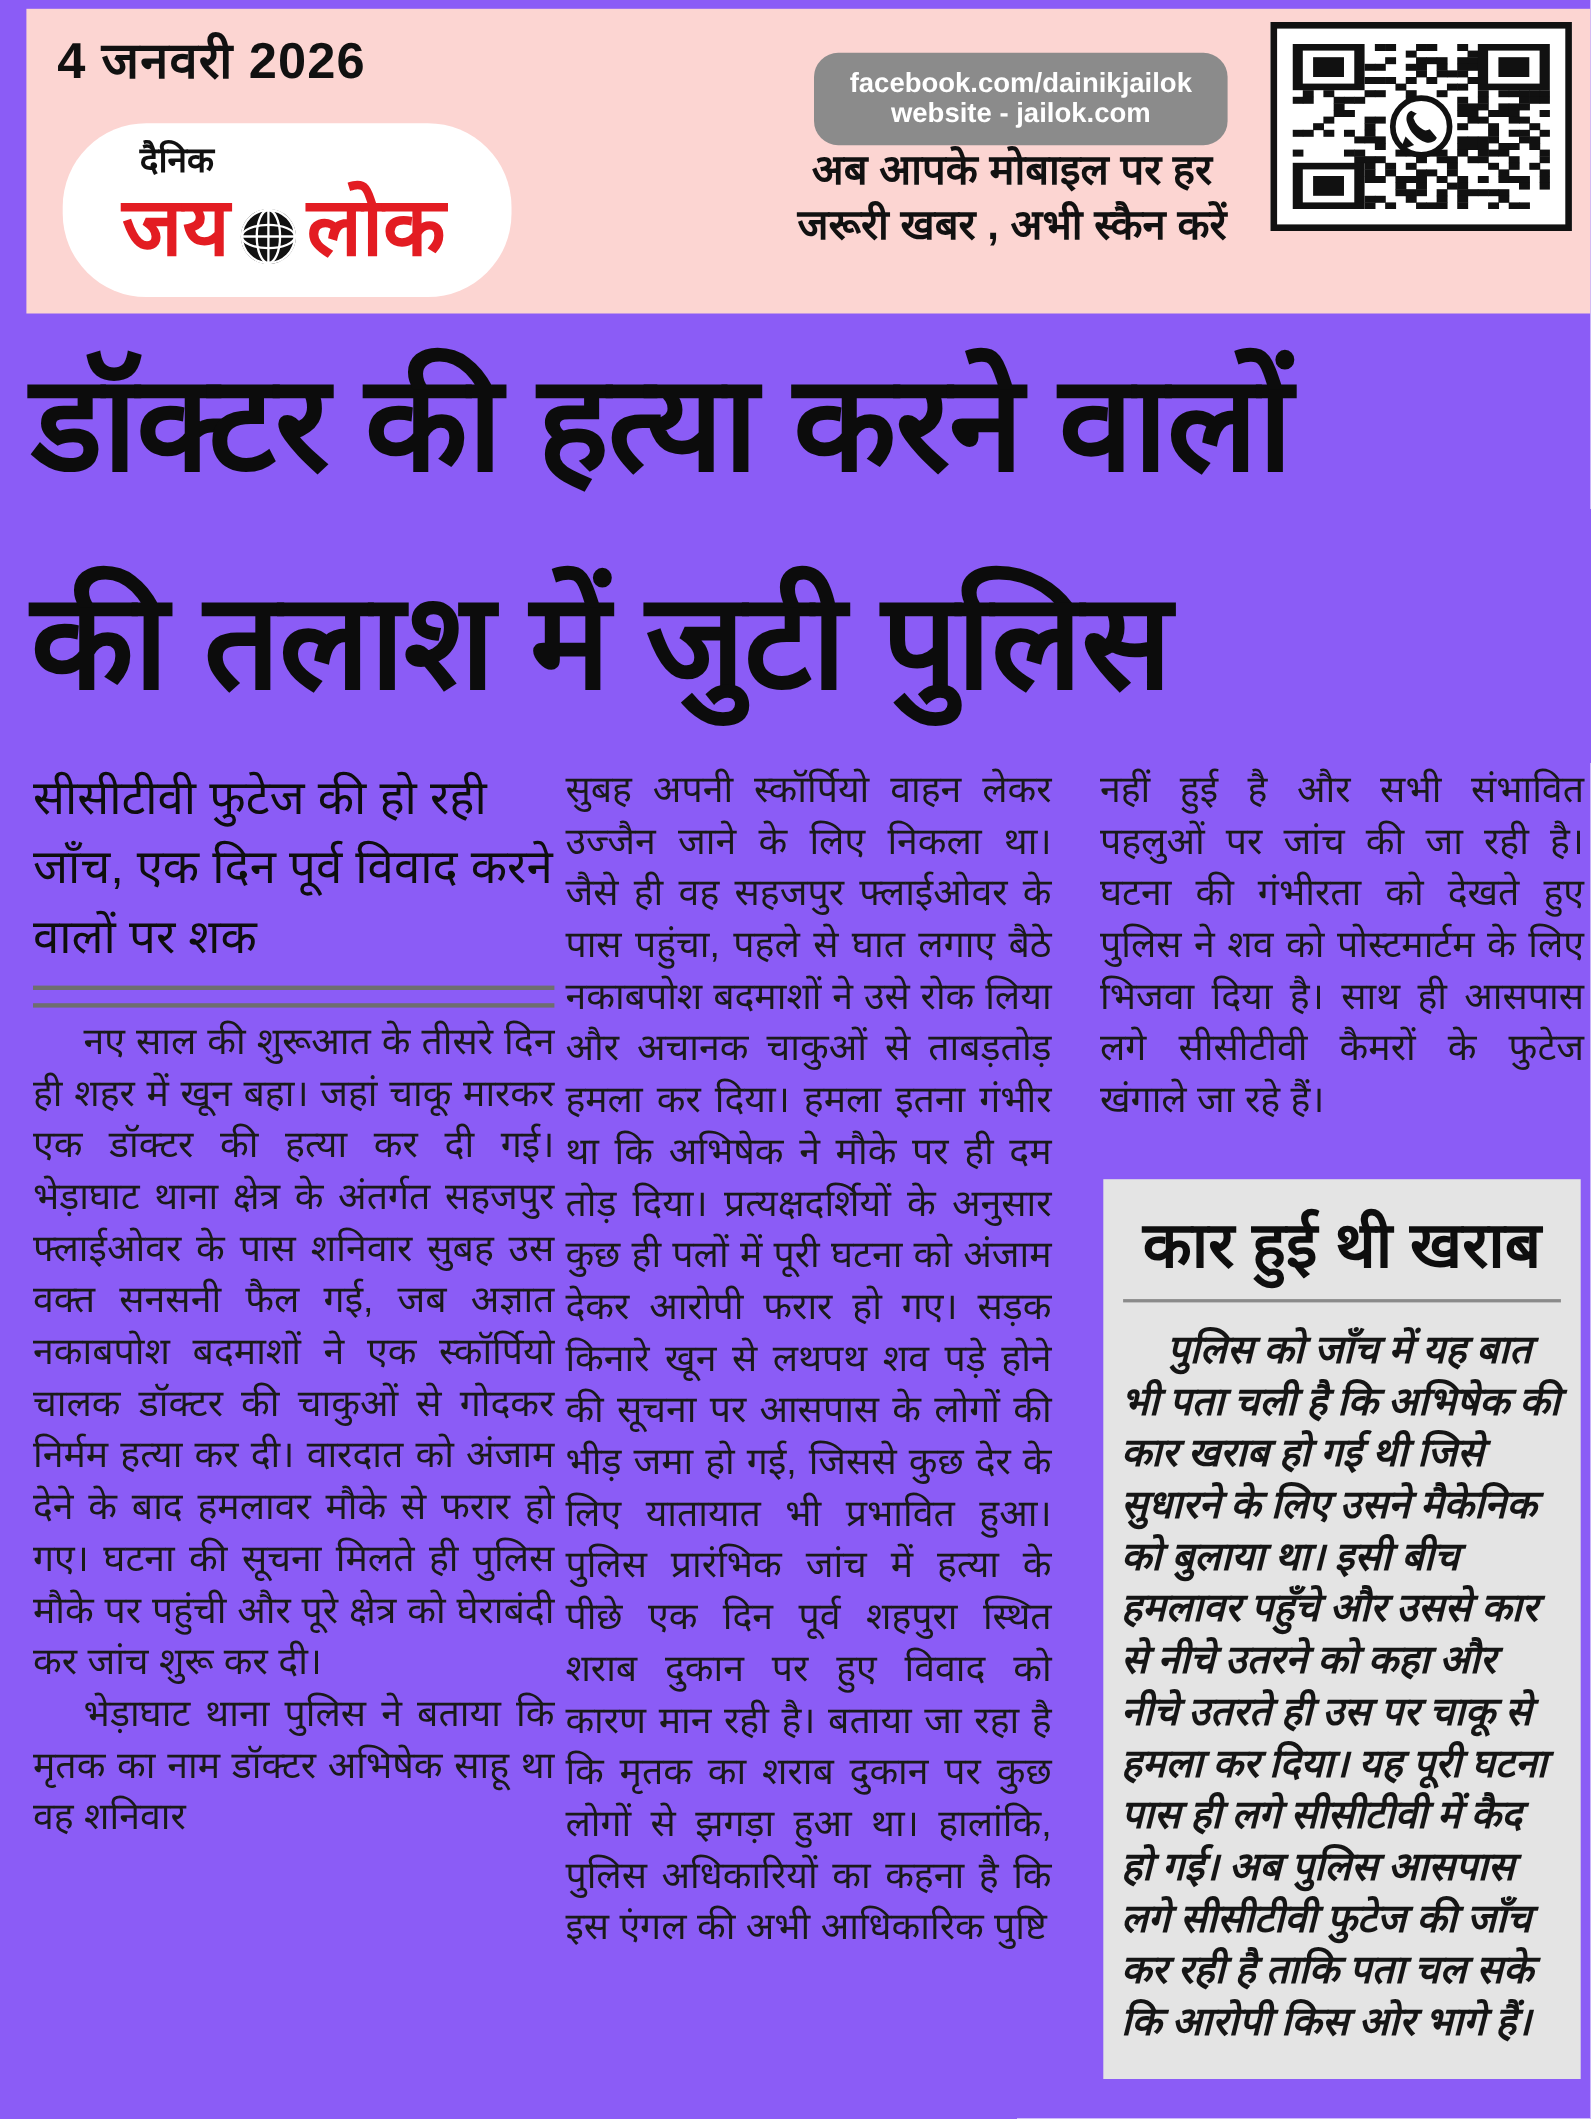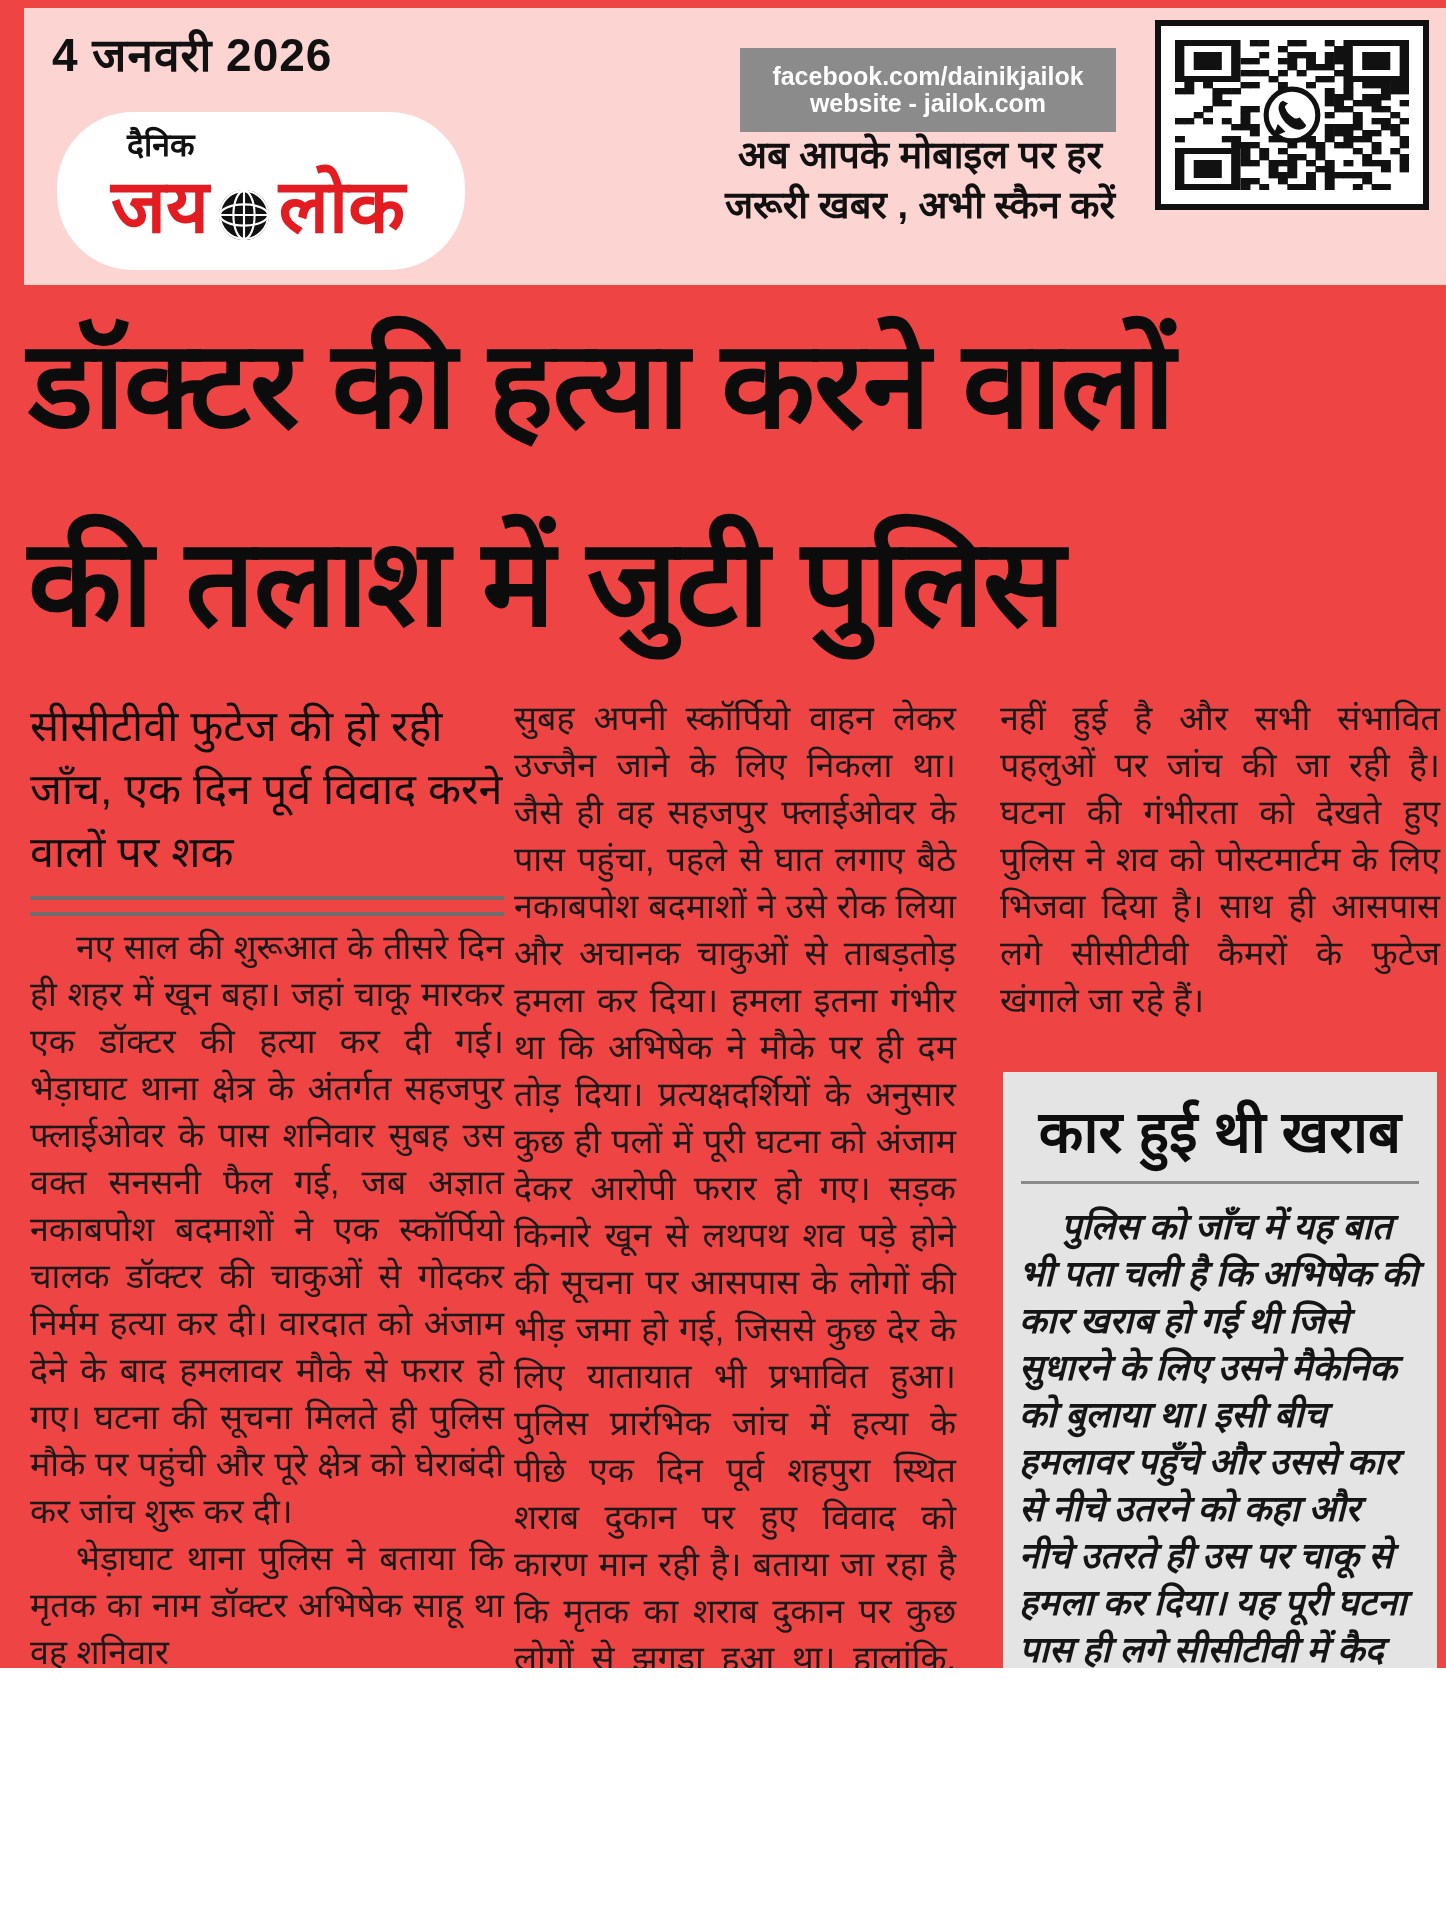--- a/index.html
+++ b/index.html
@@ -11,7 +11,7 @@
   }
   html,body{margin:0;padding:0;background:#ffffff;}
   .page{
-    position:relative;width:1446px;height:1668px;background:#ef4444;
+    position:relative;width:1446px;height:1926px;background:#8b5cf6;
     font-family:"Liberation Sans", sans-serif;color:var(--text-ink);overflow:hidden;
   }
   

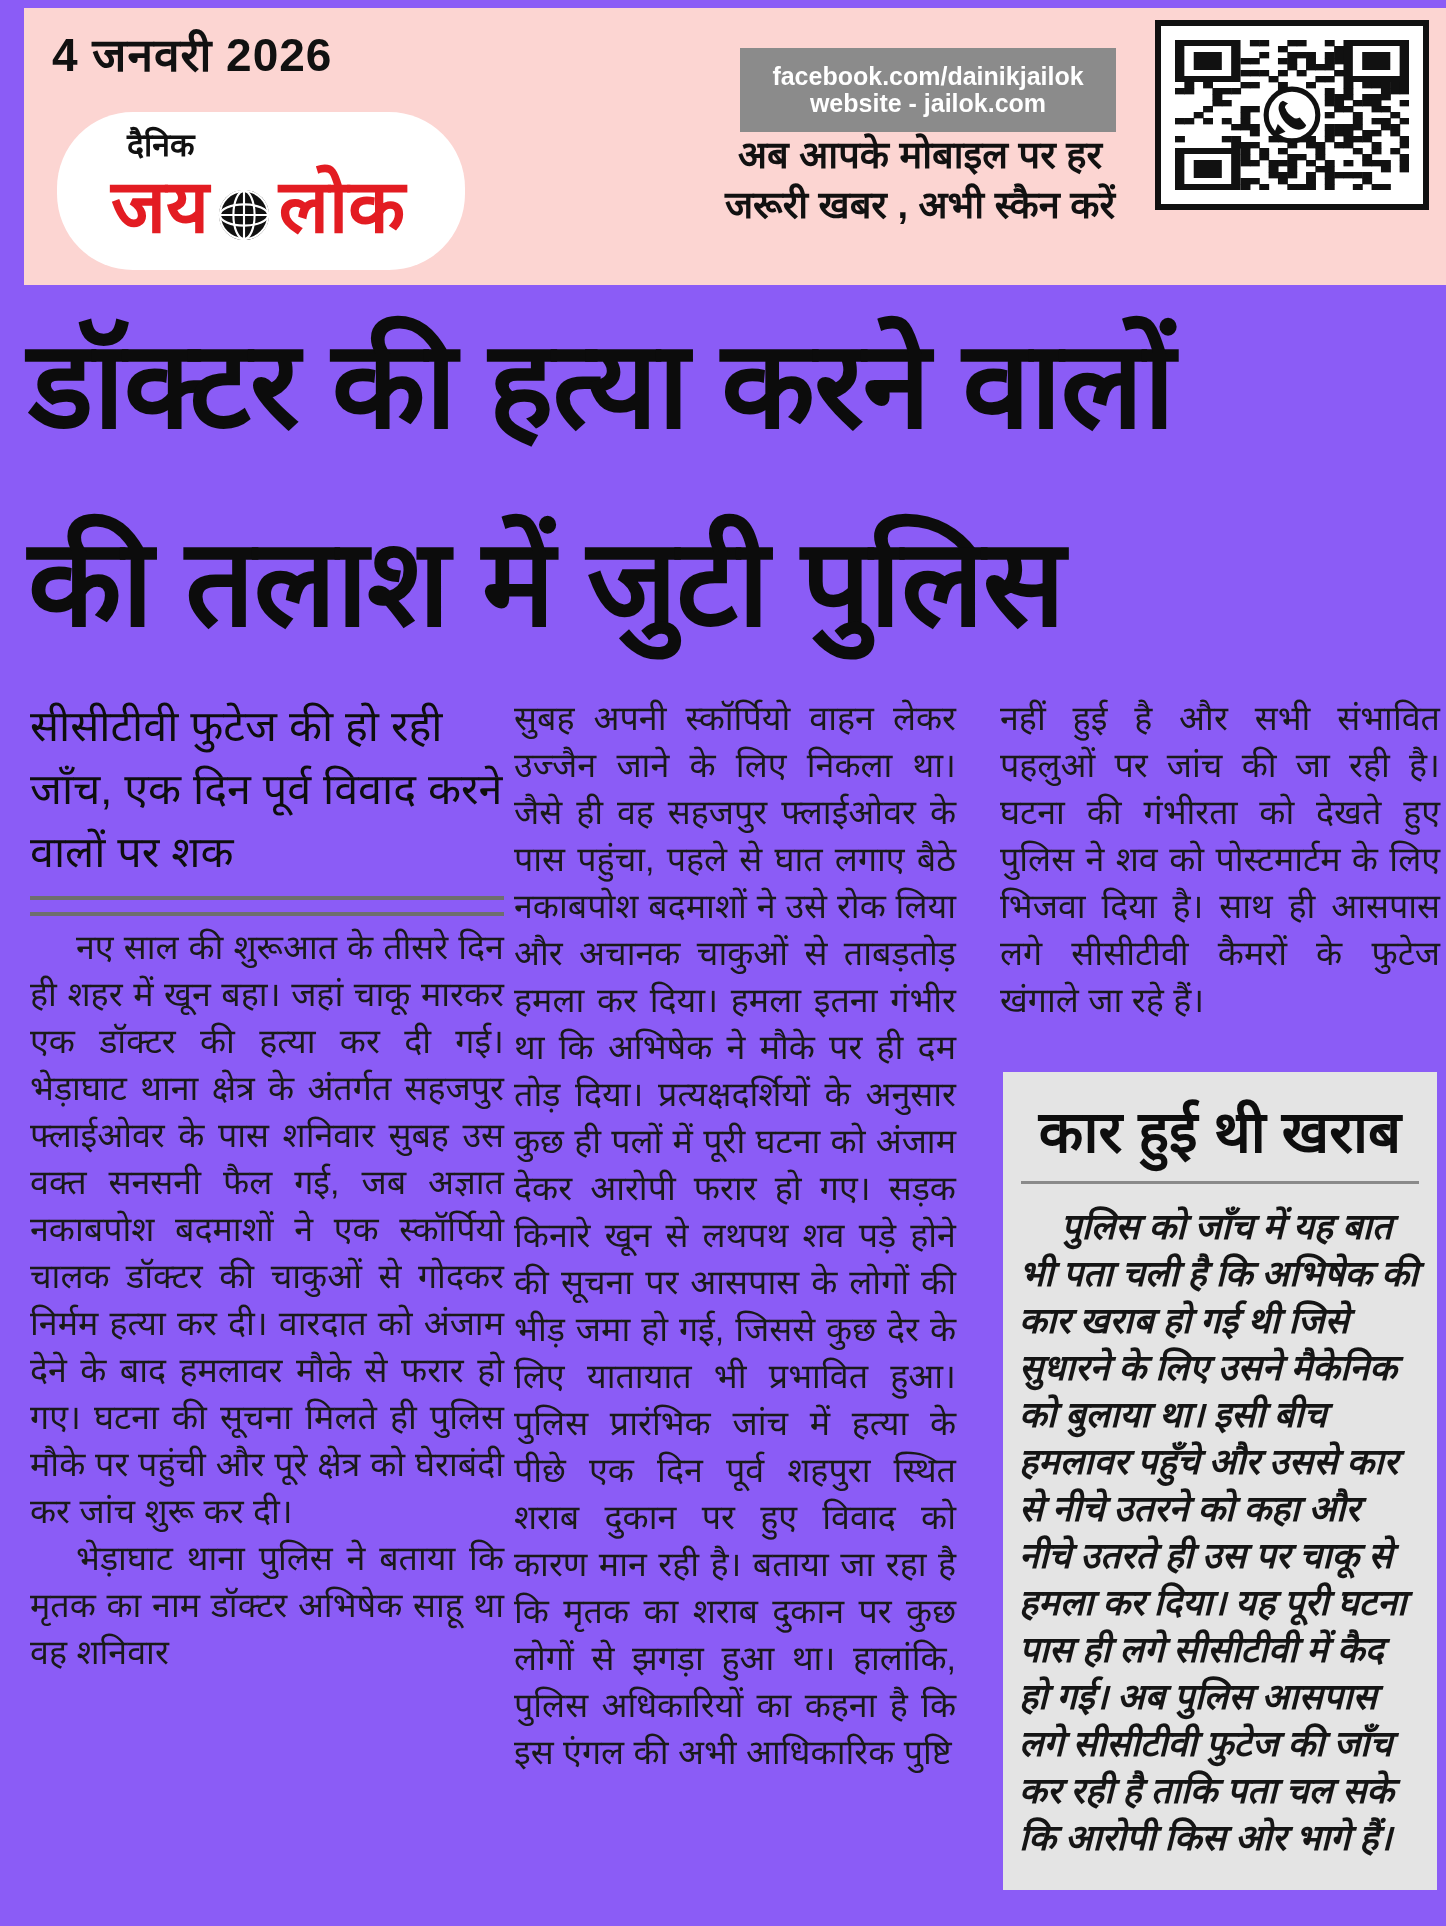--- a/index.html
+++ b/index.html
@@ -24,7 +24,7 @@
   .globe{display:inline-block;width:54px;height:54px;}
   .social-box{position:absolute;left:716px;top:40px;width:376px;height:84px;background:var(--social-gray);
               color:#fff;font-weight:700;font-size:25px;text-align:center;display:flex;flex-direction:column;
-              justify-content:center;gap:0;line-height:1.1;}
+              justify-content:center;gap:0;line-height:1.1;border-radius:22px;}
   .scan-tagline{position:absolute;left:596px;top:122px;width:600px;text-align:center;
                 font-size:38px;font-weight:800;line-height:50px;color:#111;}
   .qr-box{position:absolute;left:1131px;top:12px;width:234px;height:150px;background:#fff;

